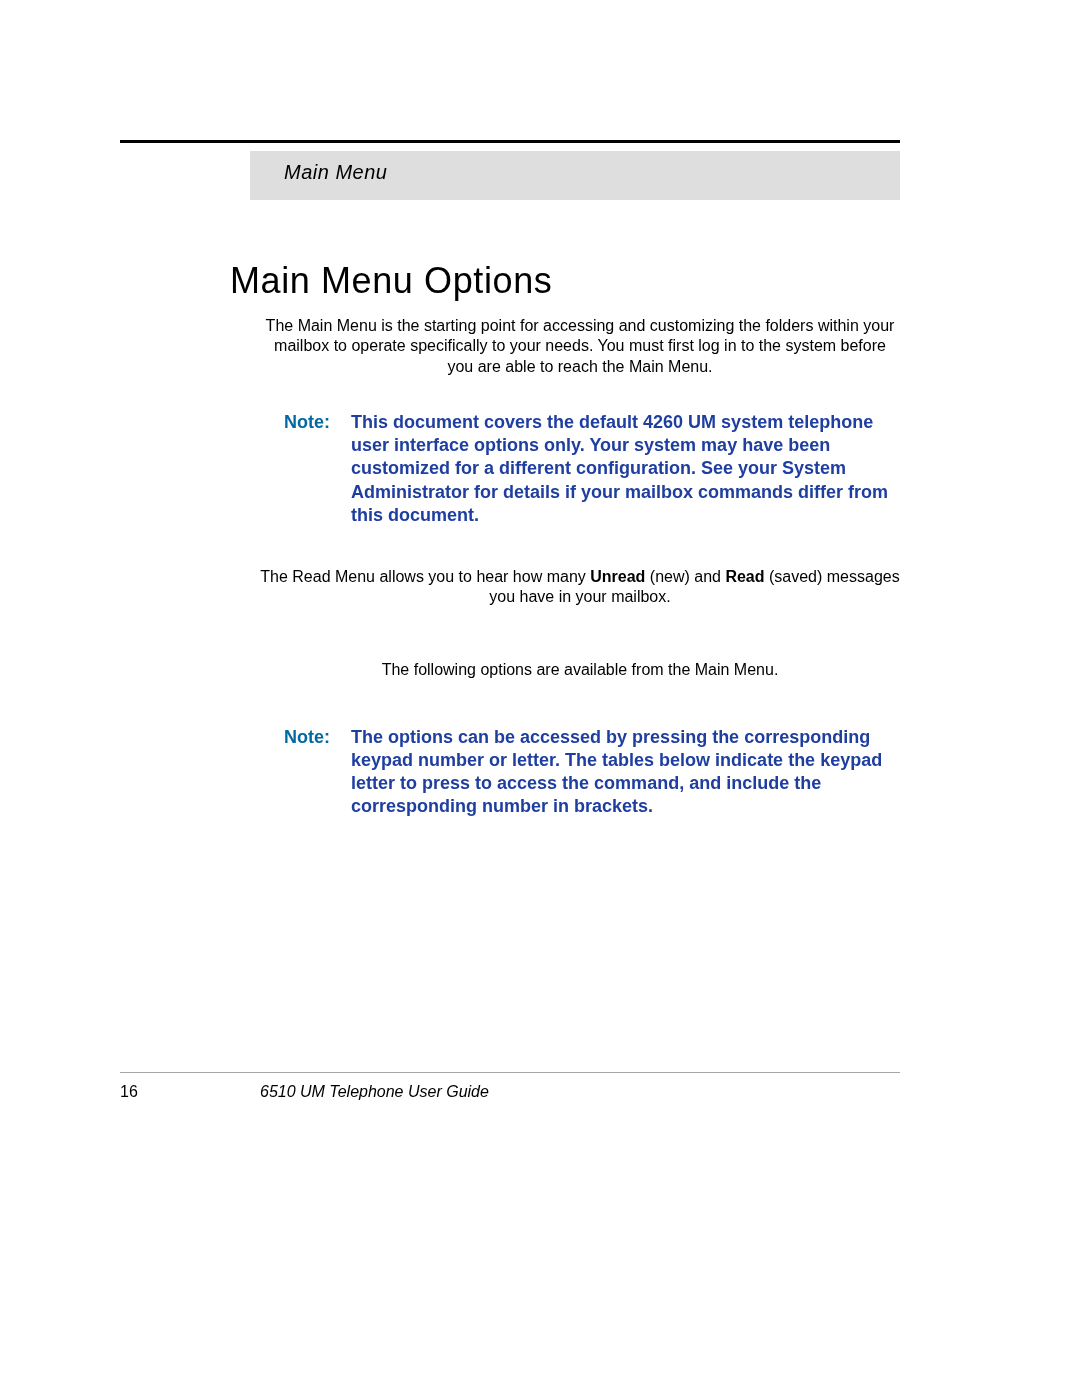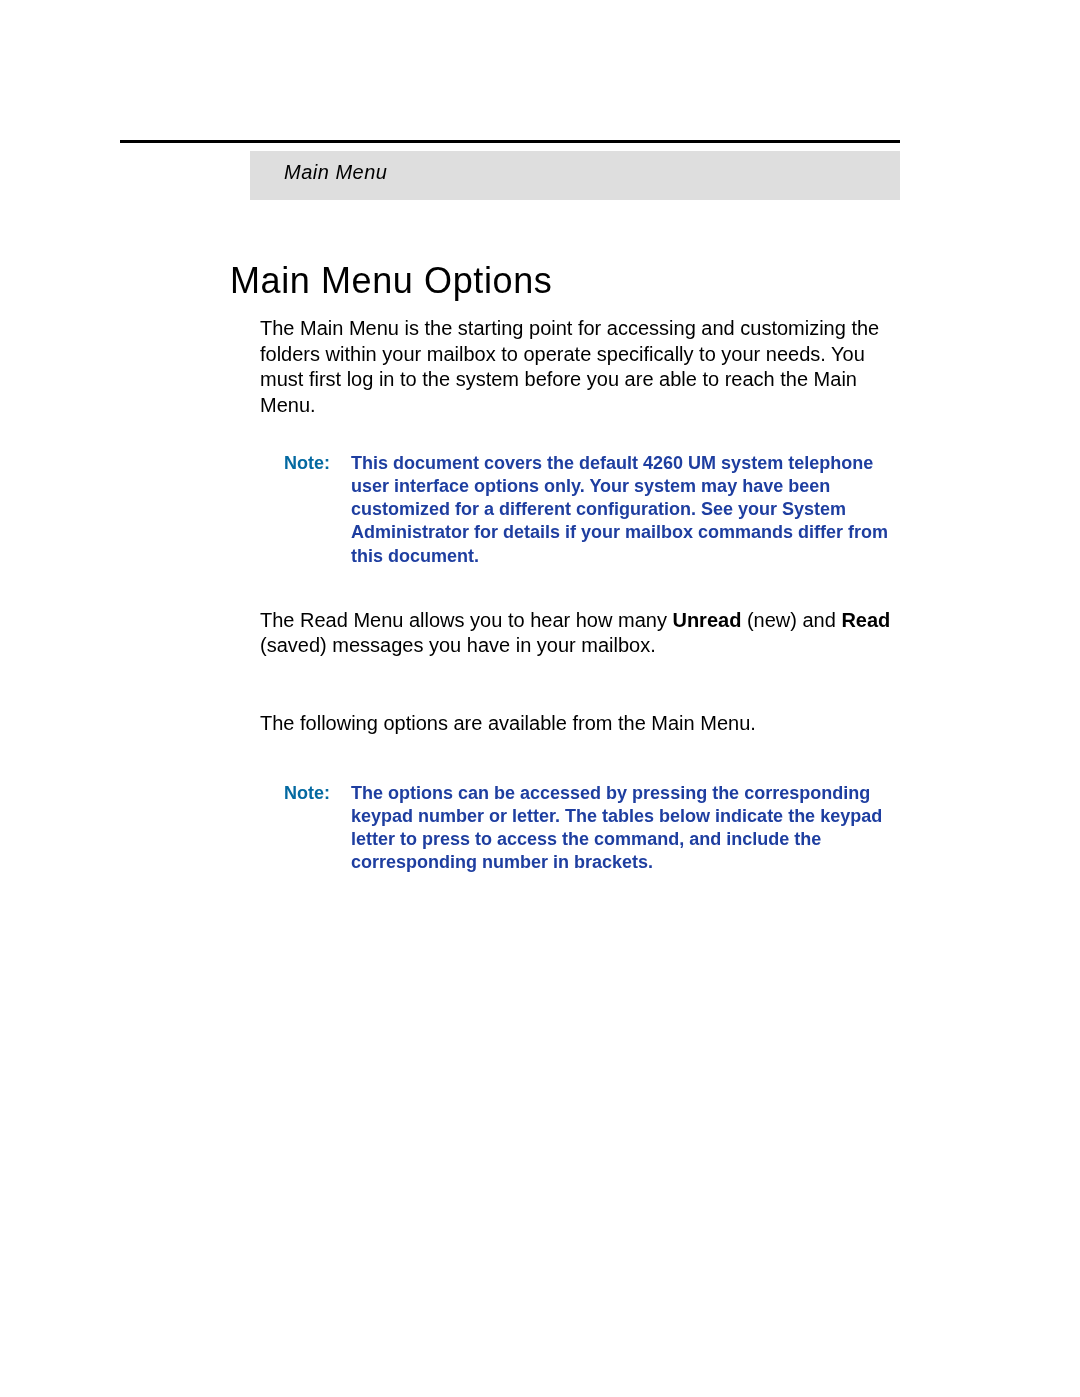--- a/index.html
+++ b/index.html
@@ -50,10 +50,11 @@
     margin-right: 0;
   }
   .para {
-    font-size: 20px;
+    font-size: 16px;
     line-height: 1.28;
     margin: 12px 0 0 0;
     color: #000;
+    text-align: center;
   }
   .note {
     font-size: 18px;

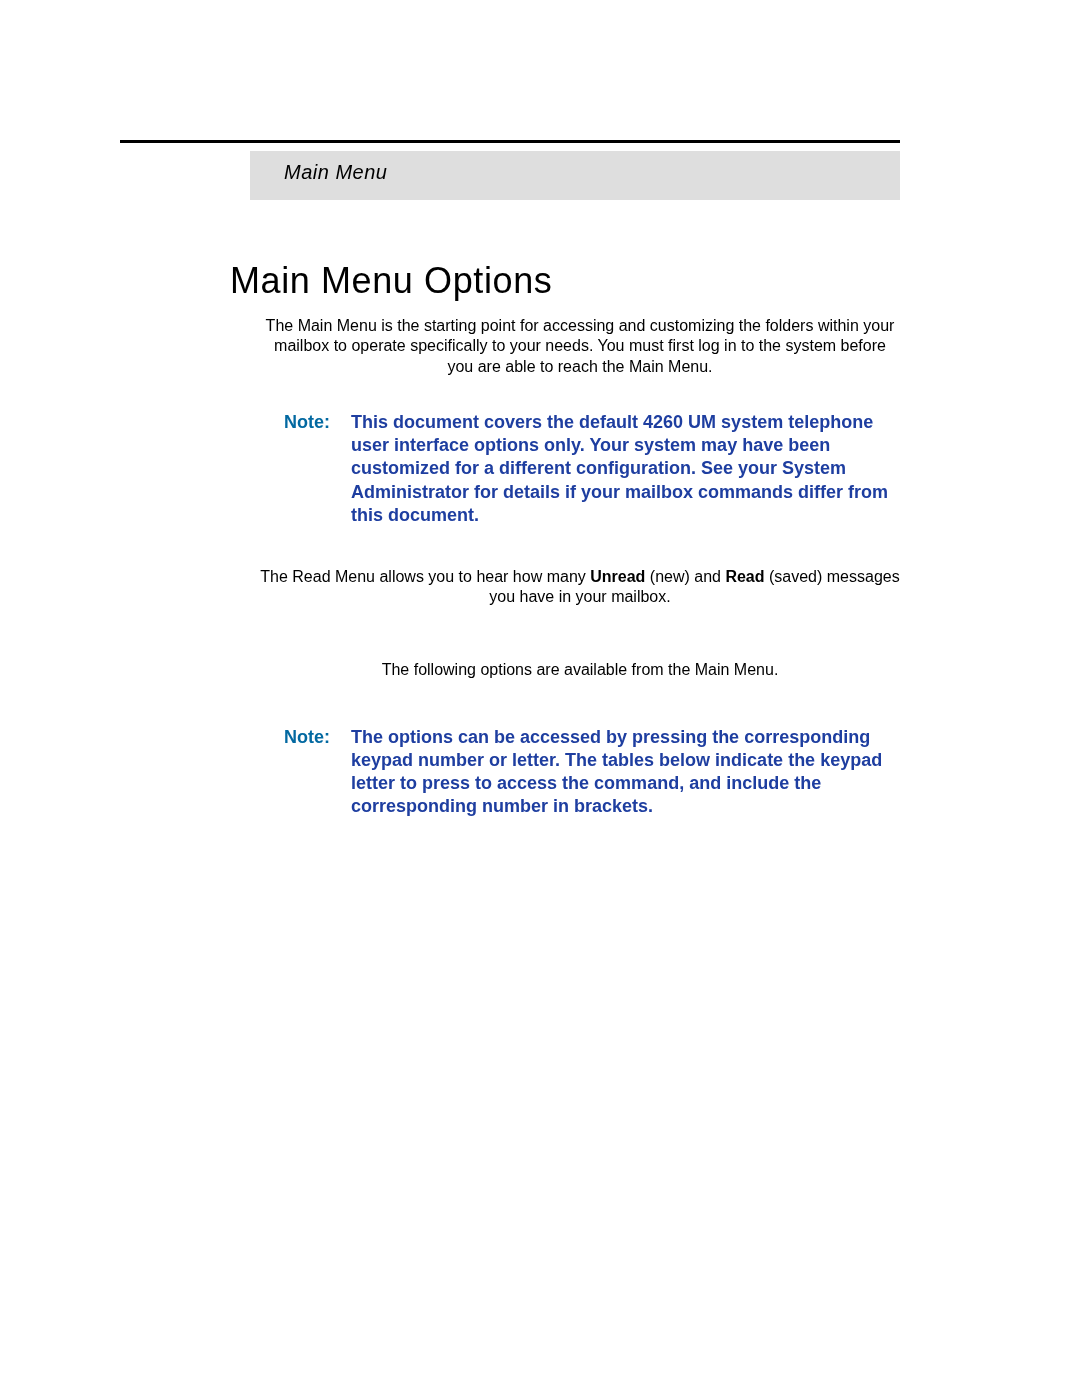--- a/index.html
+++ b/index.html
@@ -139,6 +139,13 @@
     </div>
   </div>
 
+  <div class="footer">
+    <div class="footer-rule"></div>
+    <div class="footer-row">
+      <span class="page-num">16</span>
+      <span class="doc-title">6510 UM Telephone User Guide</span>
+    </div>
+  </div>
 
 </div>
 

